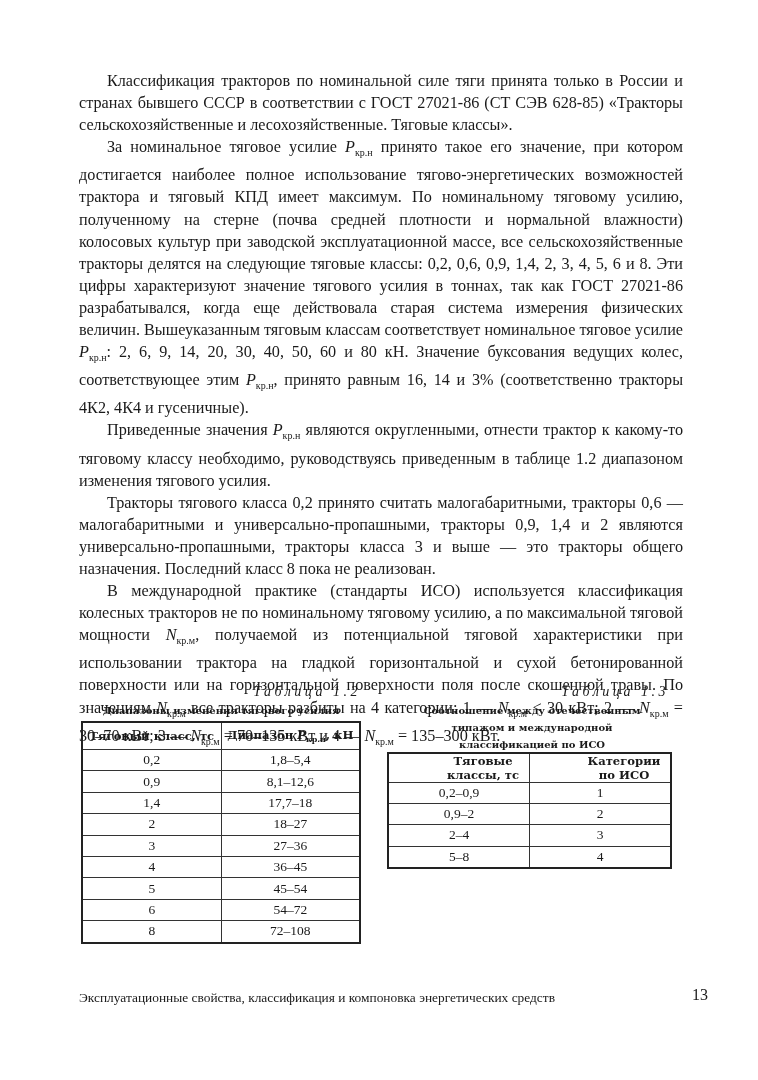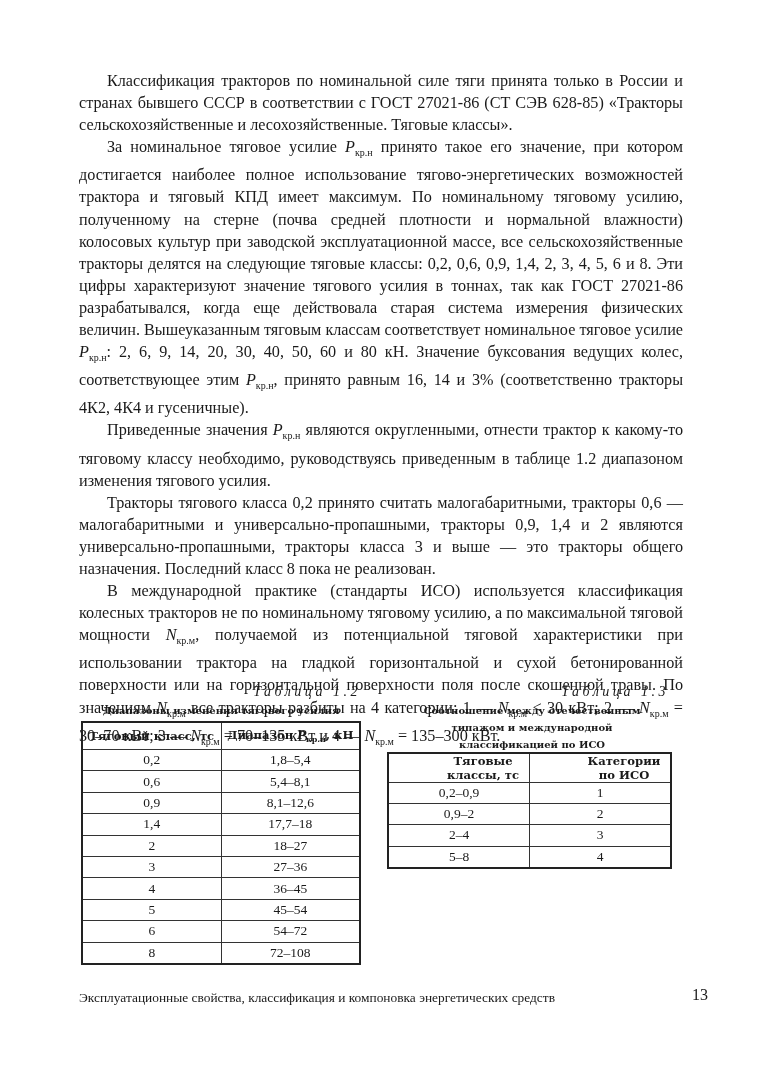--- a/index.html
+++ b/index.html
@@ -52,10 +52,6 @@
     <tr>
         <td>0,2</td>
         <td>1,8–5,4</td>
-      </tr>
-    <tr>
-        <td>0,6</td>
-        <td>5,4–8,1</td>
       </tr>
     <tr>
         <td>0,9</td>

